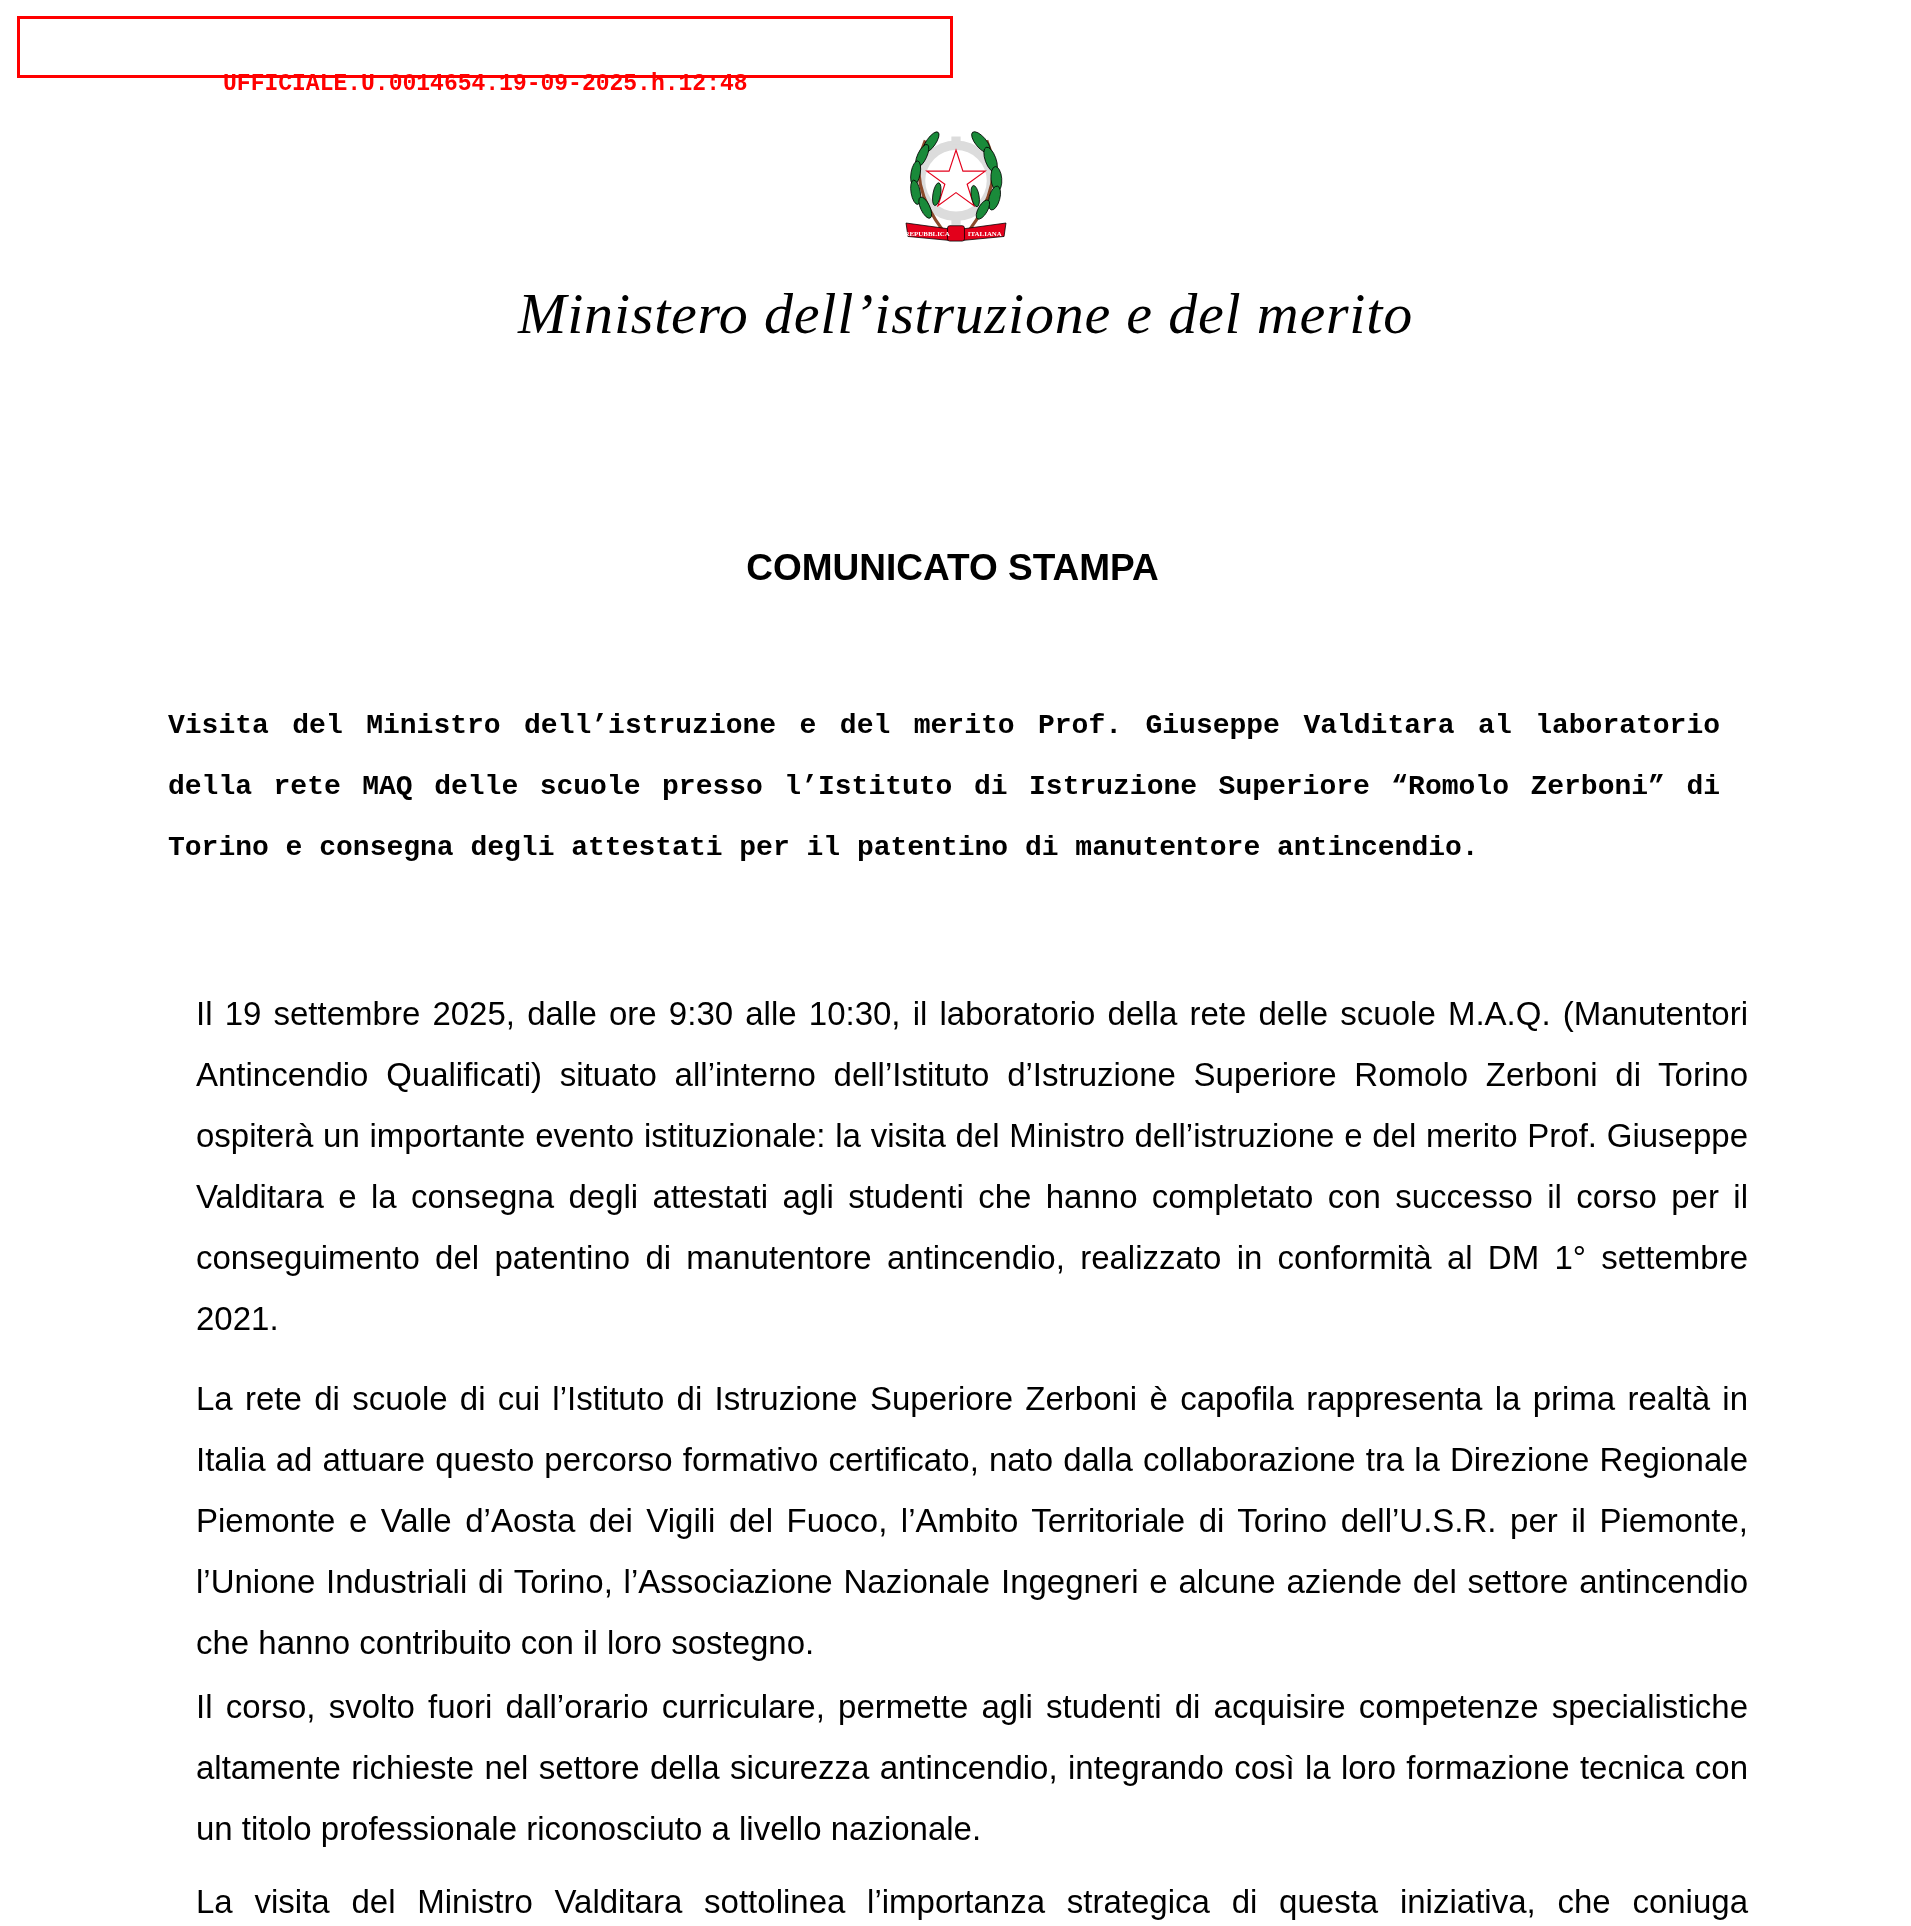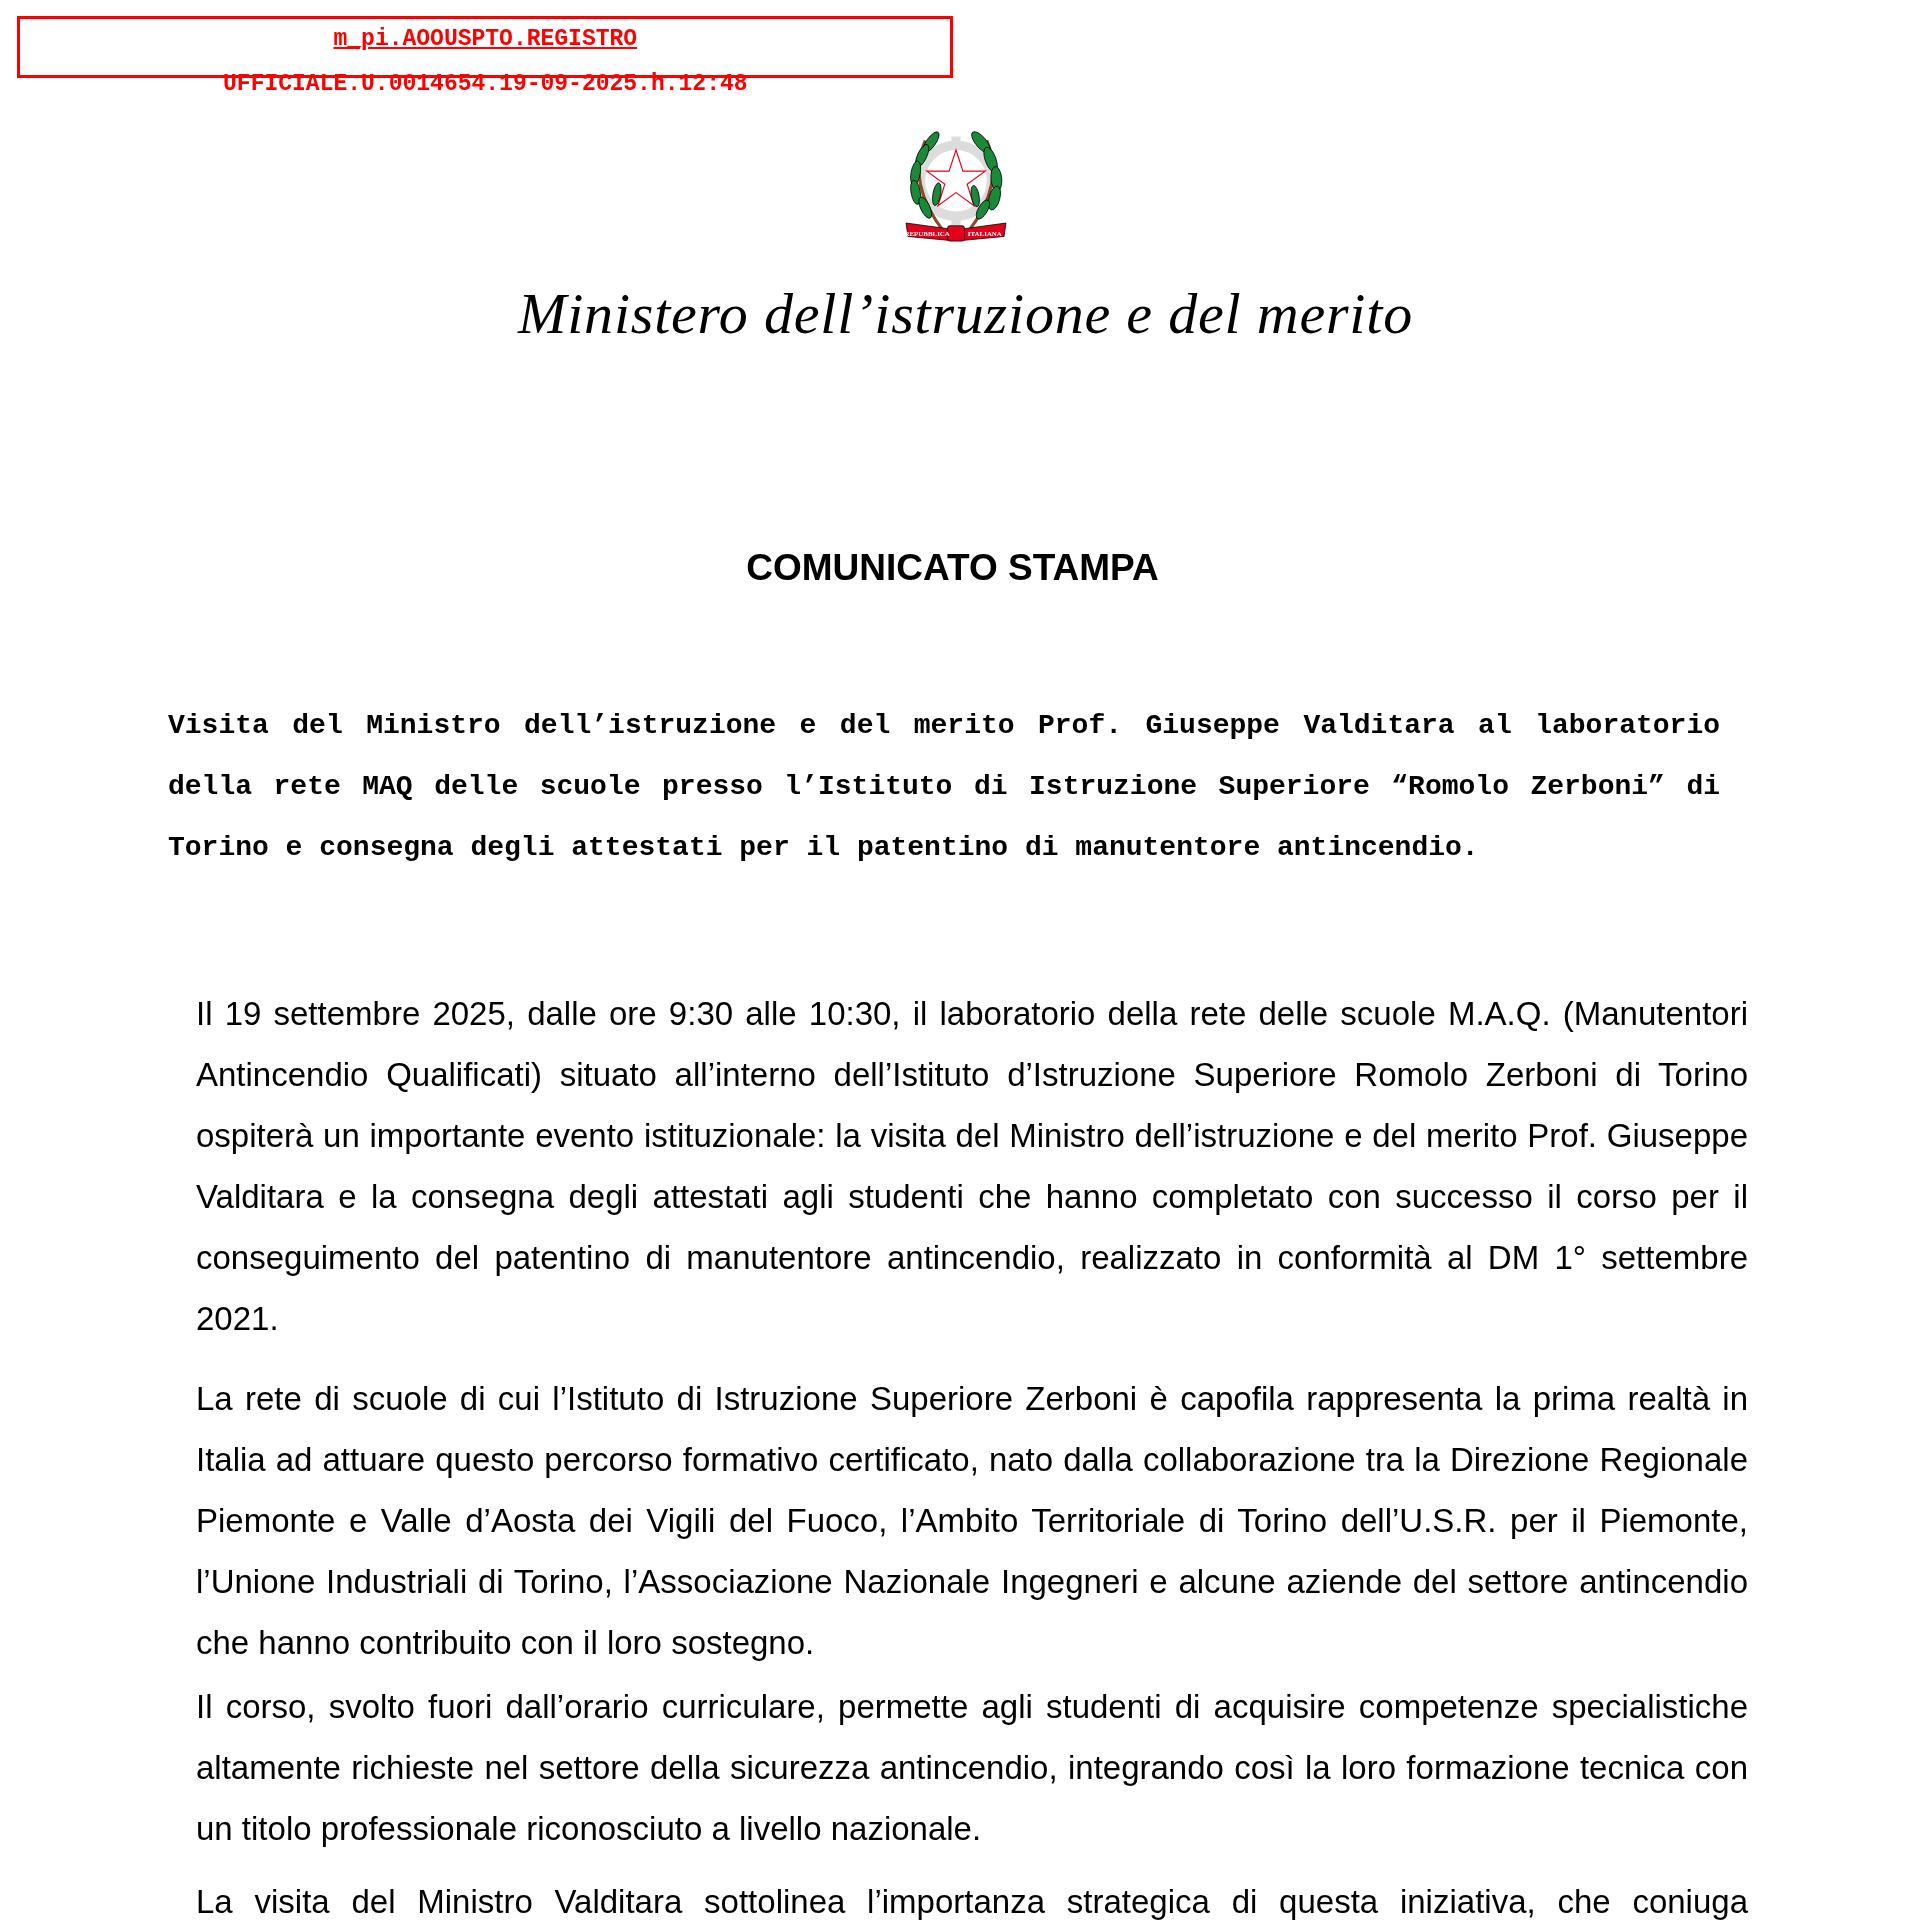--- a/index.html
+++ b/index.html
@@ -51,7 +51,6 @@
 <div class="page">
 
   <div class="stamp">
-    <div class="l1">m_pi.AOOUSPTO.REGISTRO</div>
     <div class="l2">UFFICIALE.U.0014654.19-09-2025.h.12:48</div>
   </div>
 

